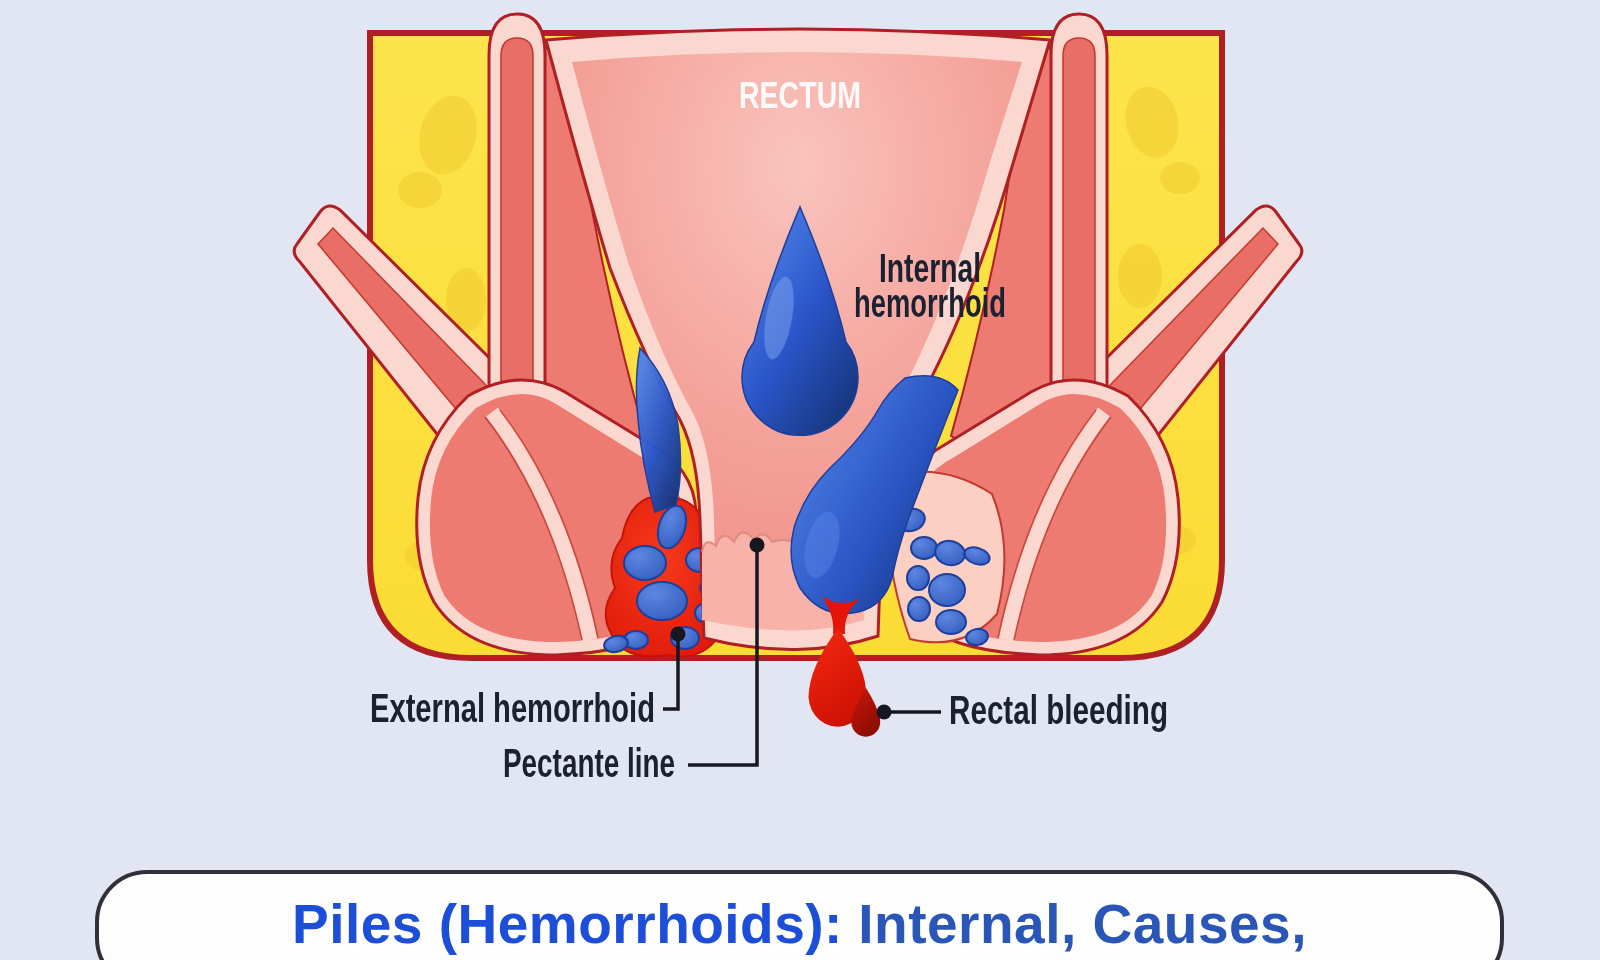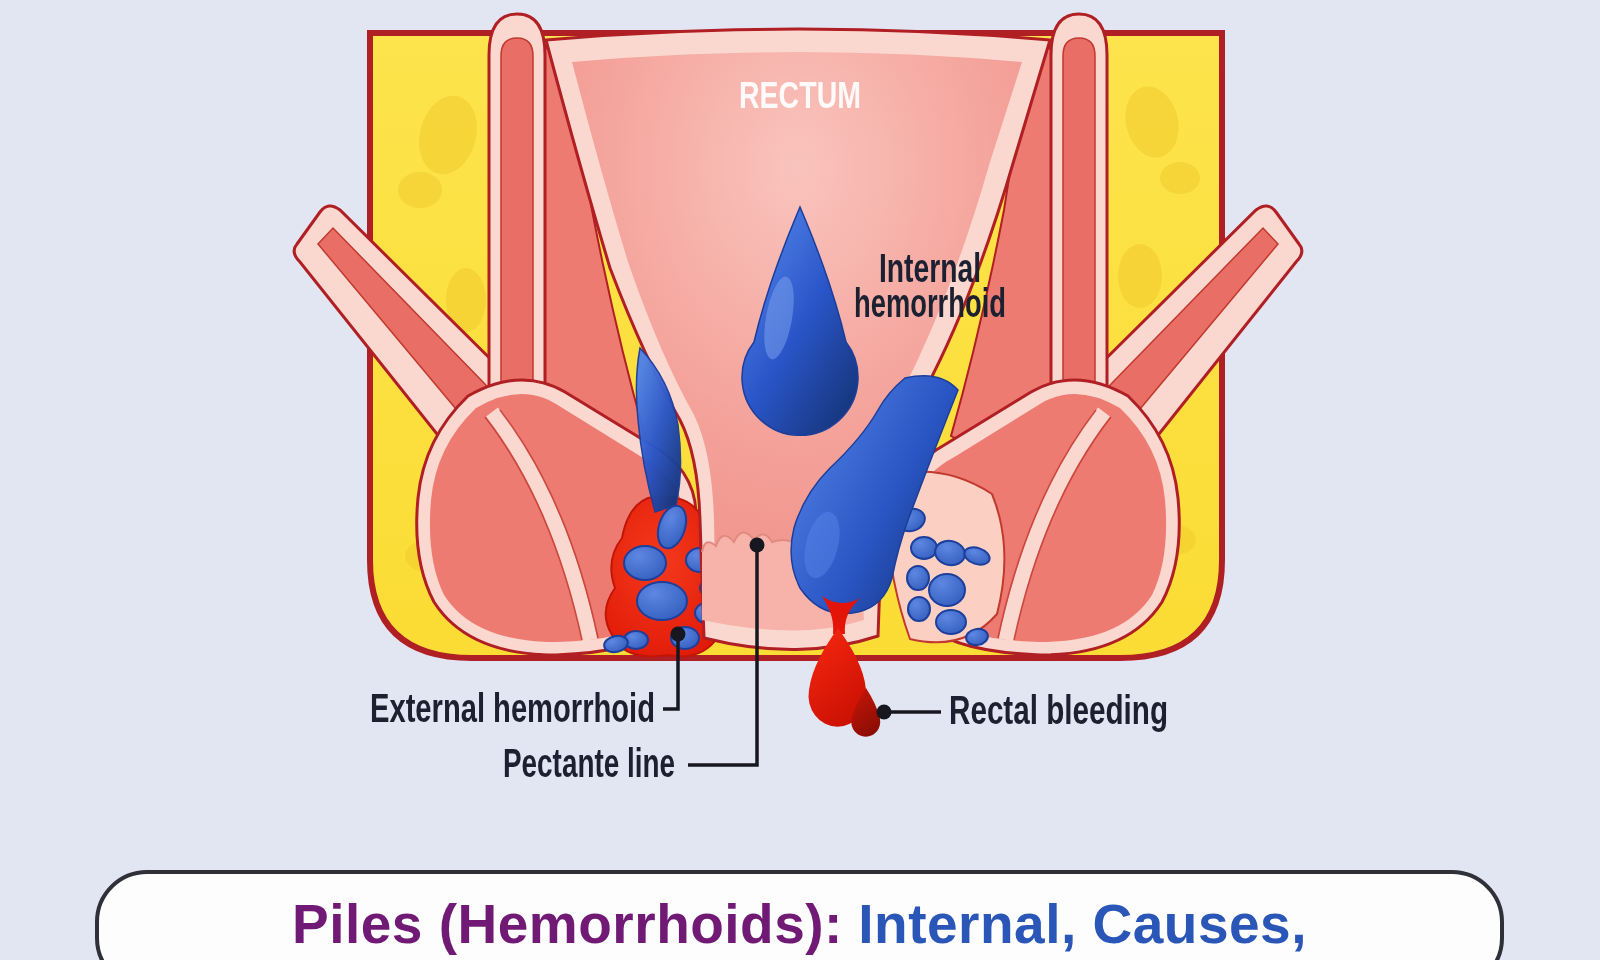--- a/index.html
+++ b/index.html
@@ -20,7 +20,7 @@
   #title-line{
     font-size:55px;font-weight:bold;letter-spacing:.5px;white-space:nowrap;
   }
-  #title-black{color:#701a75;}
+  #title-black{color:#1d4ed8;}
   #title-blue{color:#2a57b7;margin-left:.28em;}
 </style>
 </head>

